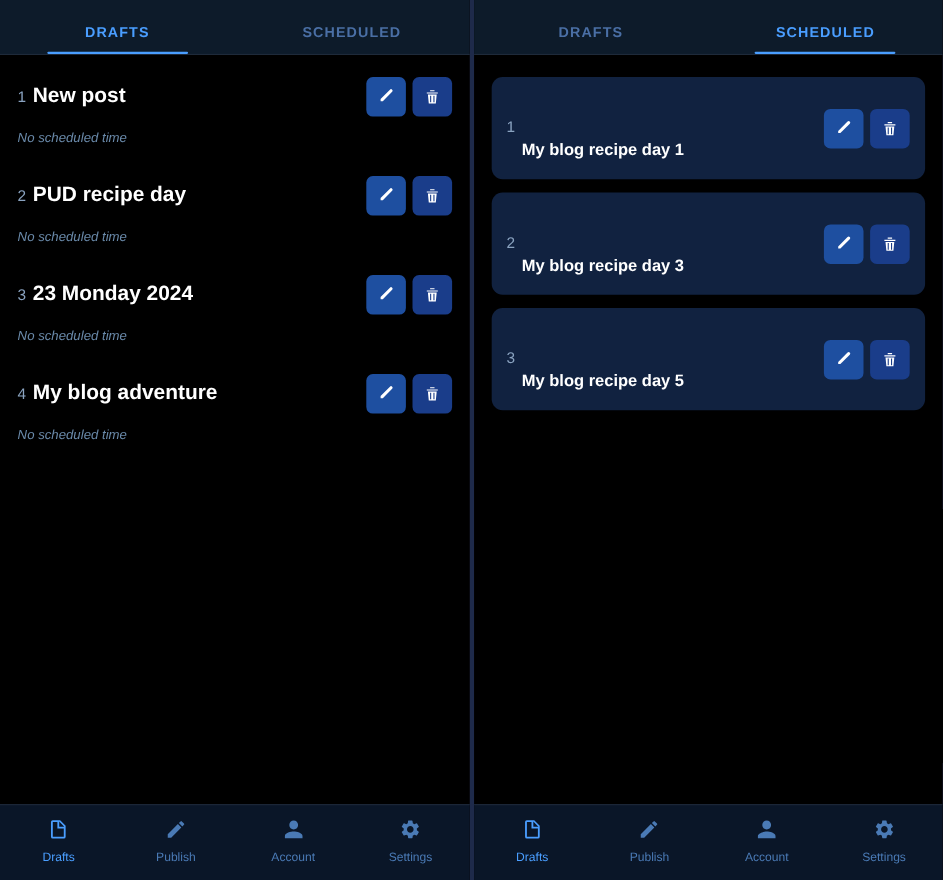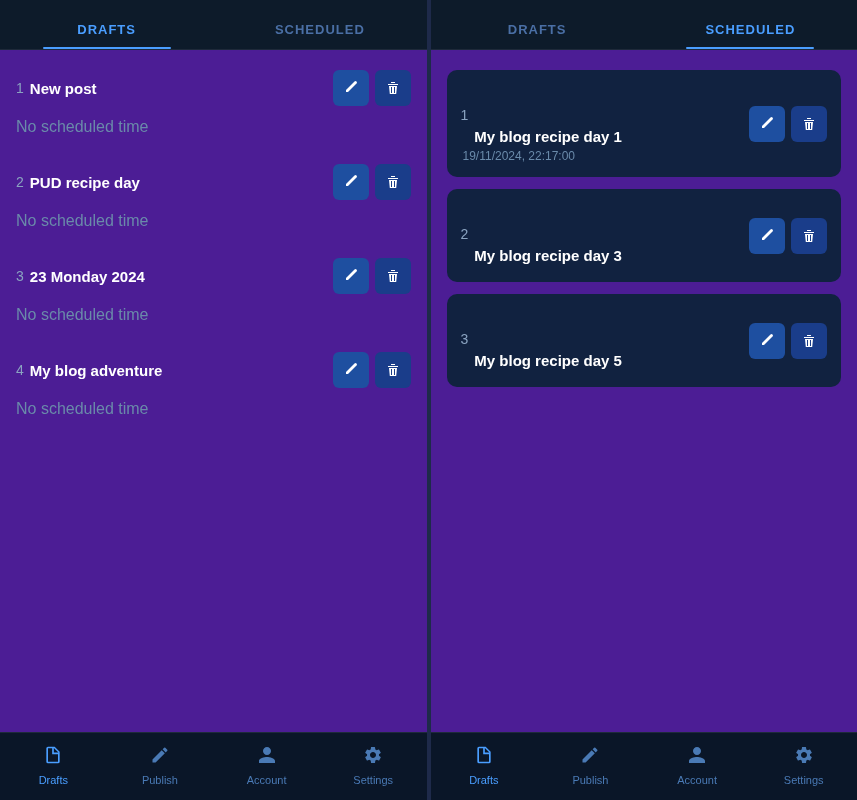--- a/index.html
+++ b/index.html
@@ -14,7 +14,7 @@
 
     .phone-panel {
       flex: 1;
-      background: #4c1d95;
+      background: #000000;
       display: flex;
       flex-direction: column;
       position: relative;

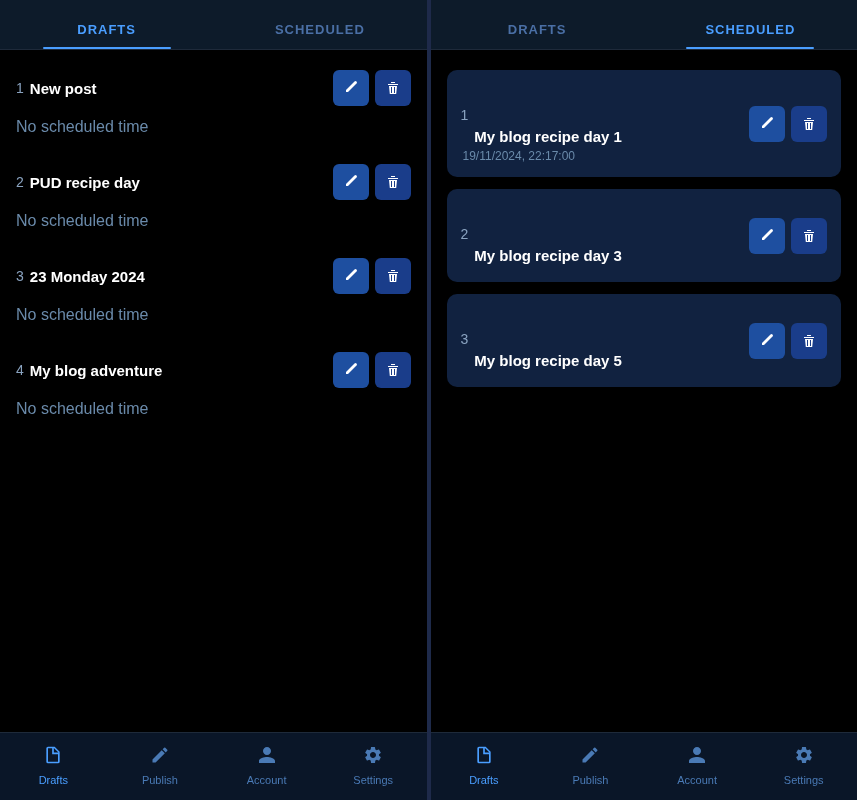--- a/index.html
+++ b/index.html
@@ -88,7 +88,7 @@
 
     .draft-title {
       color: #ffffff;
-      font-size: 15px;
+      font-size: 19px;
       font-weight: 700;
     }
 

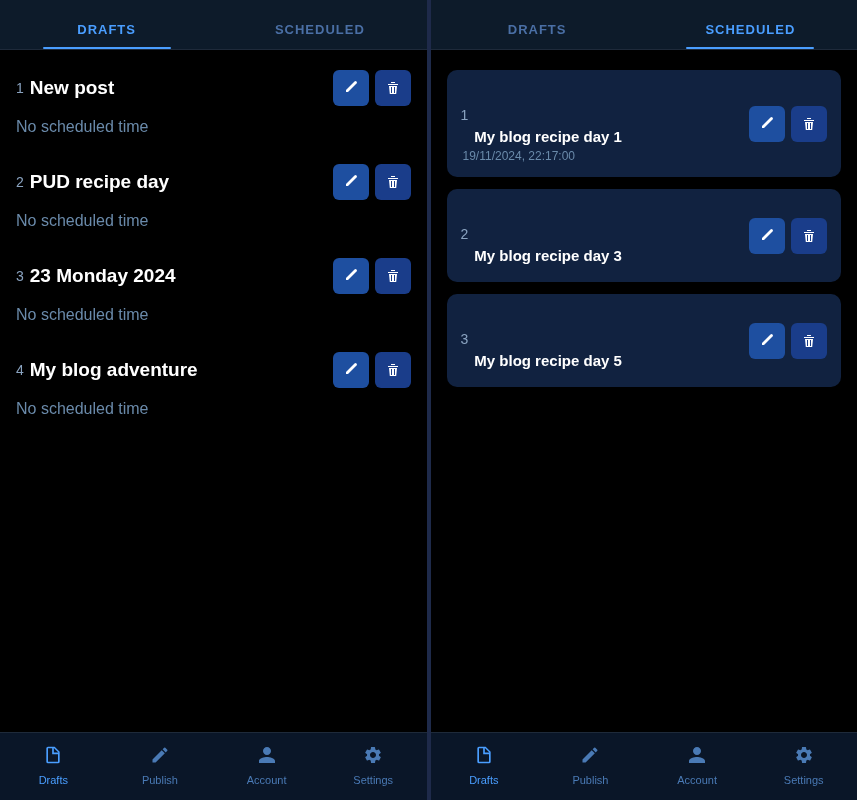--- a/index.html
+++ b/index.html
@@ -94,9 +94,10 @@
 
     .draft-subtitle {
       color: #6a8aaa;
-      font-size: 16px;
+      font-size: 12px;
       margin-top: 12px;
       padding-left: 0;
+      font-style: italic;
     }
 
     .btn-group {

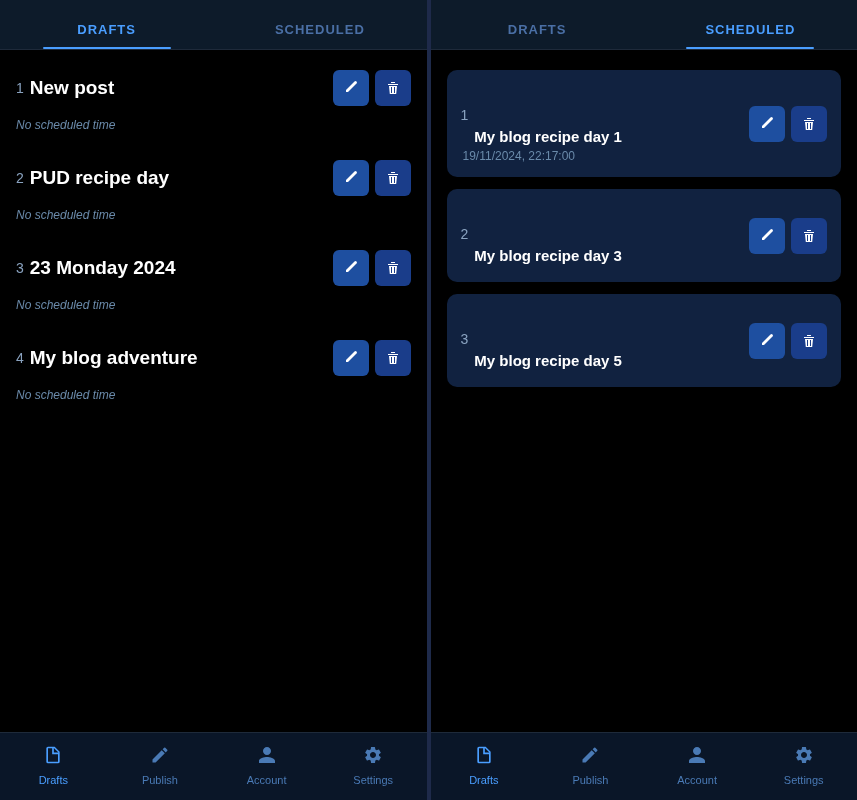--- a/index.html
+++ b/index.html
@@ -372,7 +372,6 @@
           <span class="scheduled-number">1</span>
           <span class="scheduled-title">My blog recipe day 1</span>
         </div>
-        <div class="scheduled-time">19/11/2024, 22:17:00</div>
       </div>
       <div class="btn-group">
         <button class="btn-icon edit">

